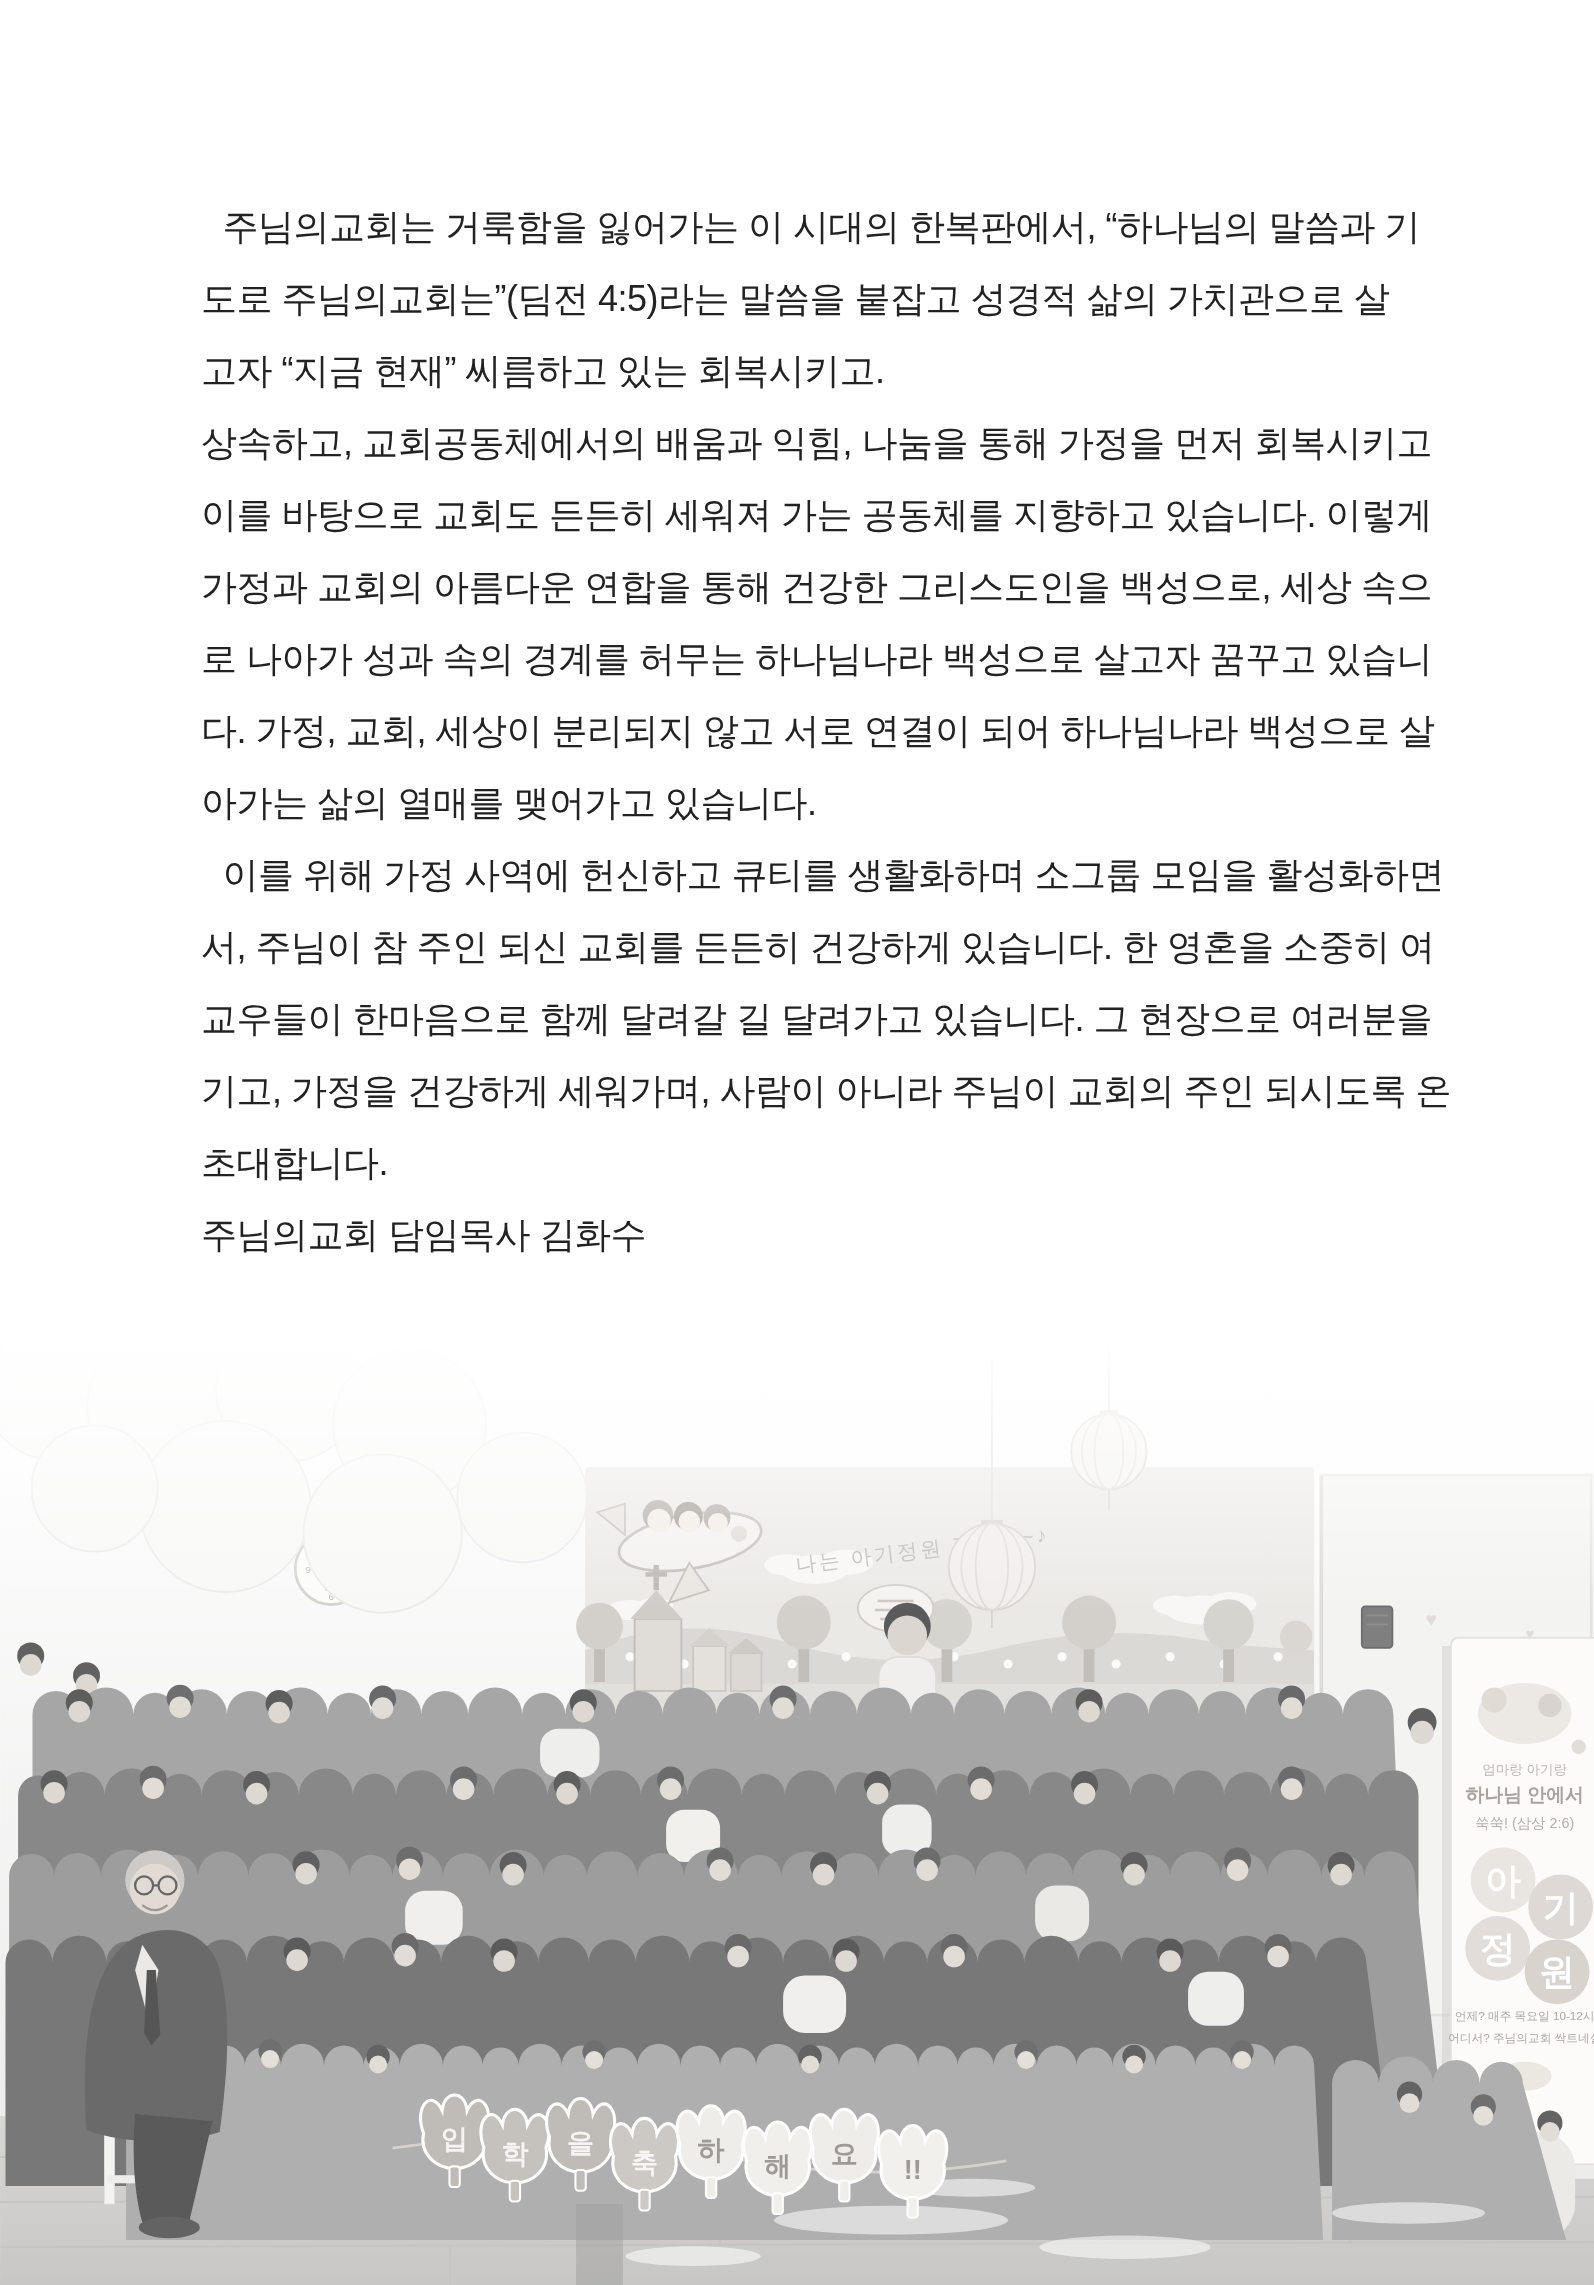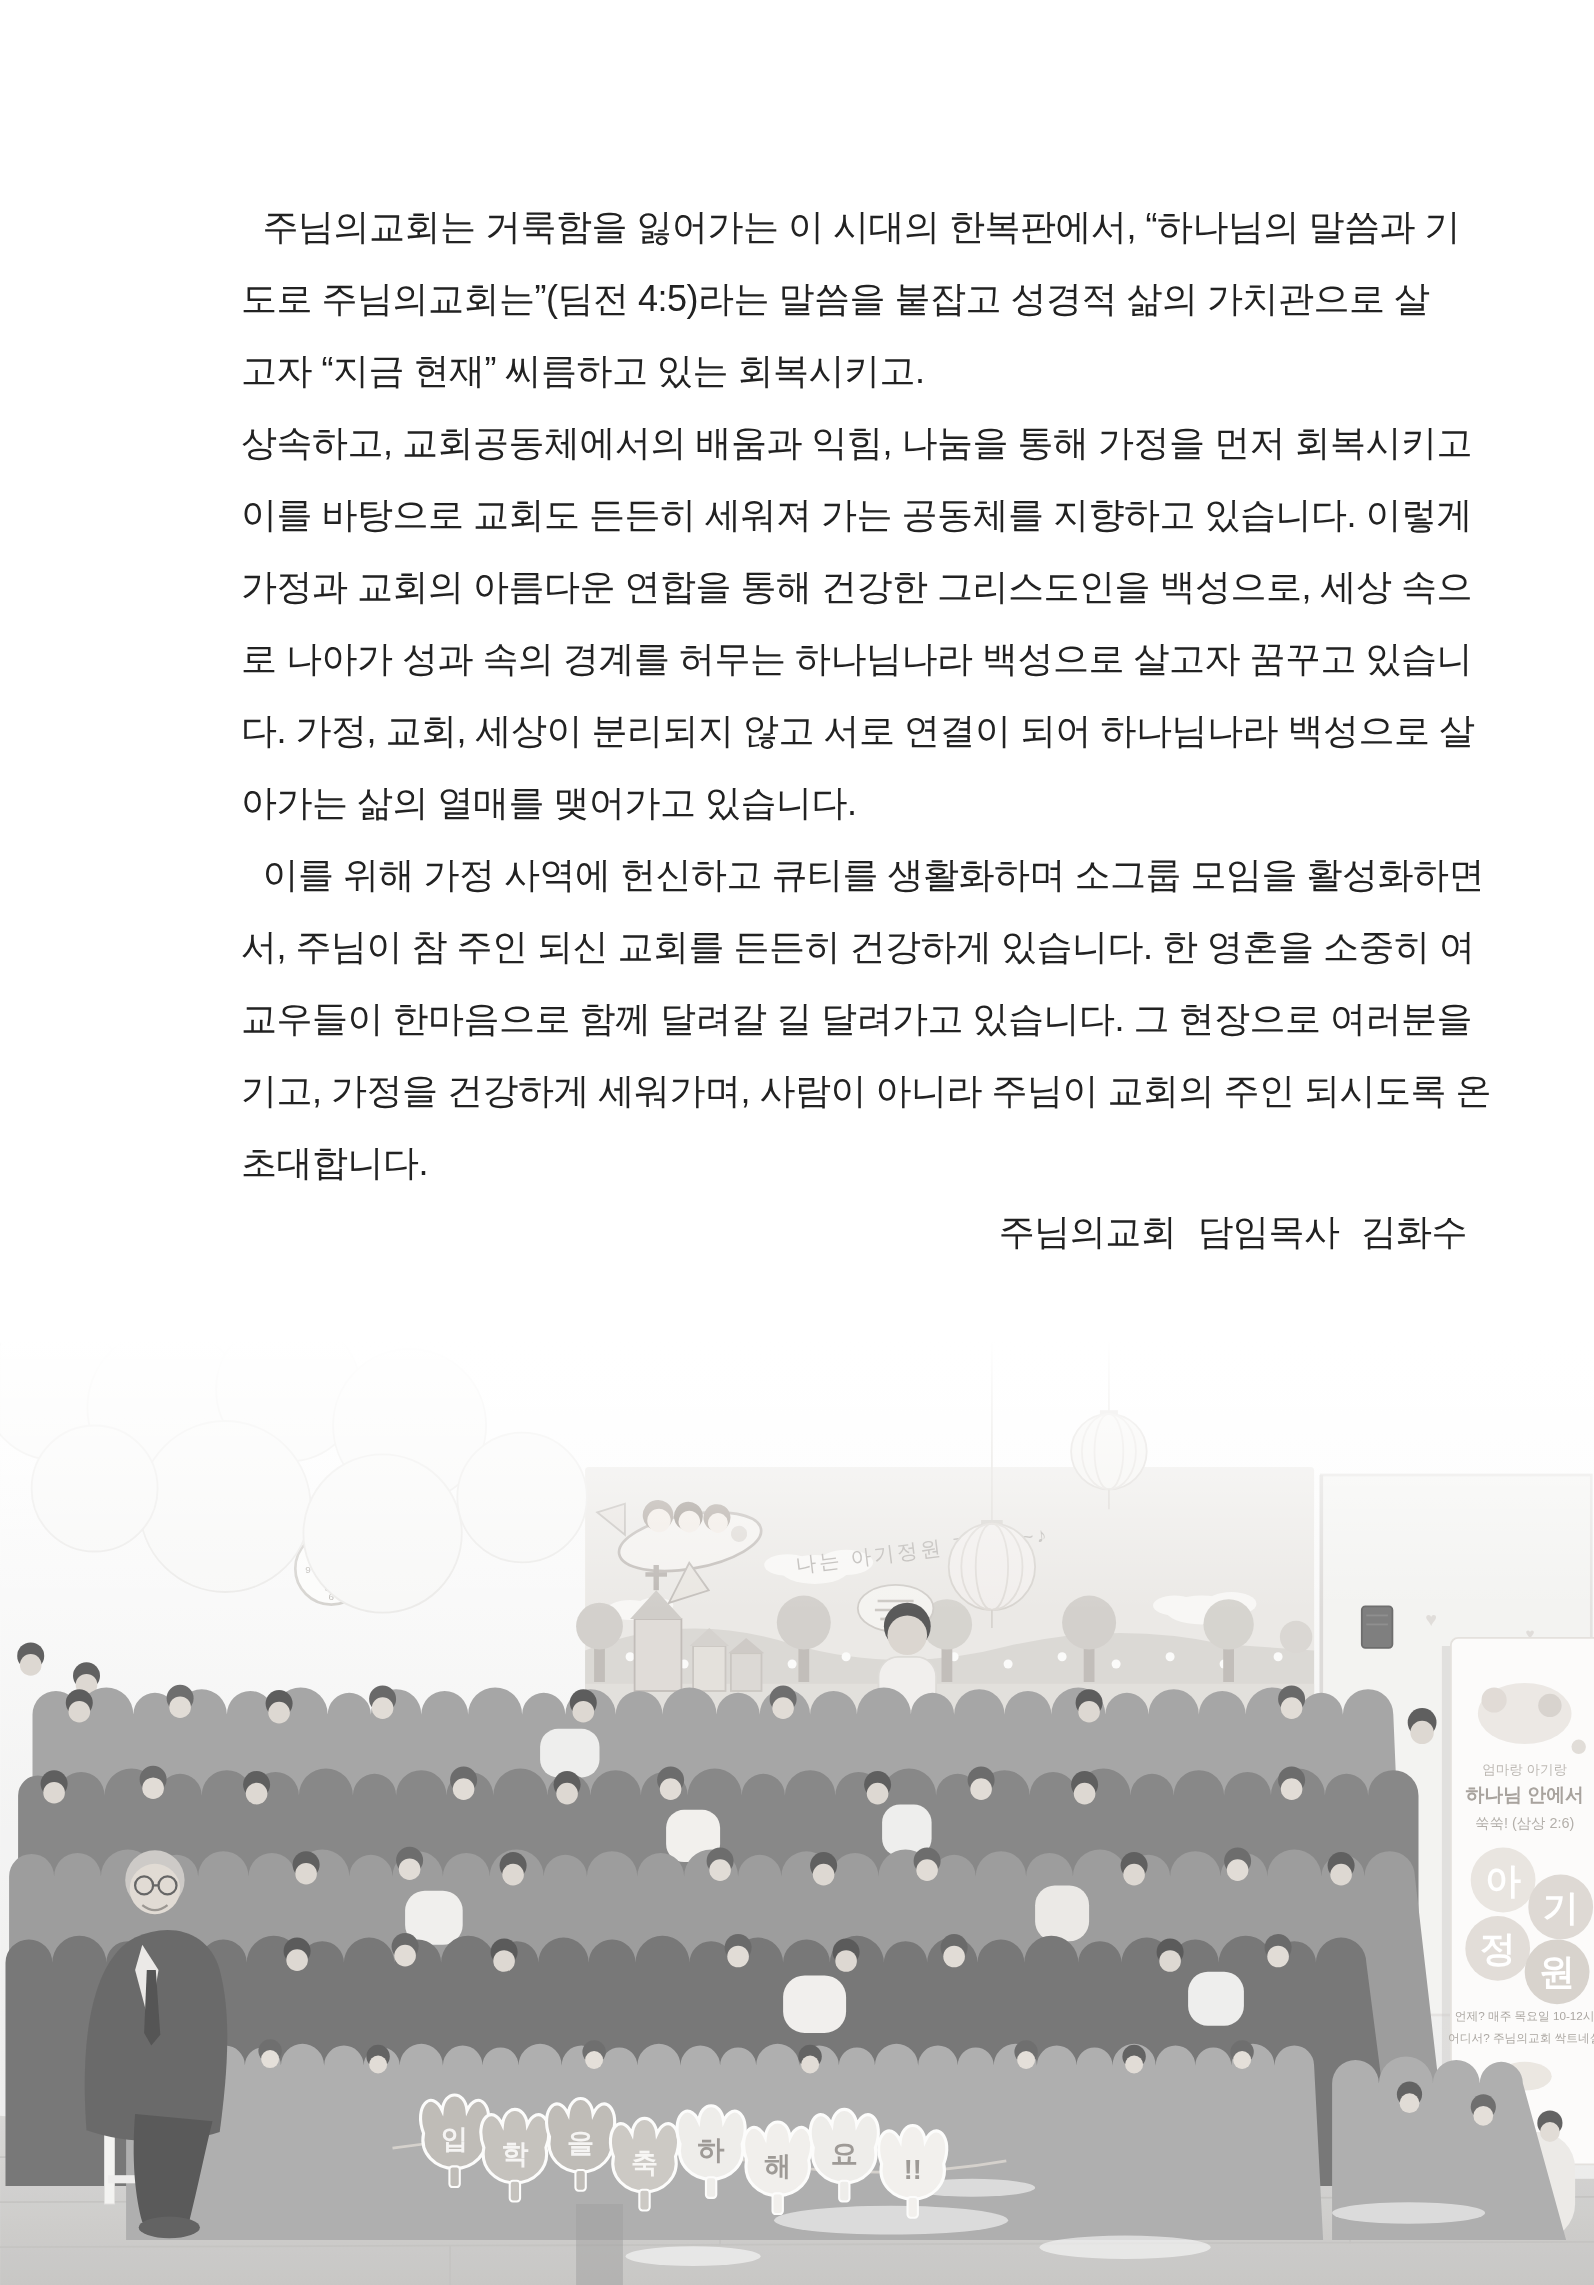--- a/index.html
+++ b/index.html
@@ -11,7 +11,7 @@
     position:absolute; left:201px; top:191px; width:1266px;
     color:#222222; font-size:36px; letter-spacing:-0.5px; font-weight:400;
   }
-  .line { height:72px; line-height:72px; white-space:nowrap;margin-left:40px; }
+  .line { height:72px; line-height:72px; white-space:nowrap; }
   .indent { padding-left:21.6px; }
   .sig { height:72px; line-height:72px; text-align:right; white-space:nowrap;font-family:Liberation Mono, monospace; }
   .photo {

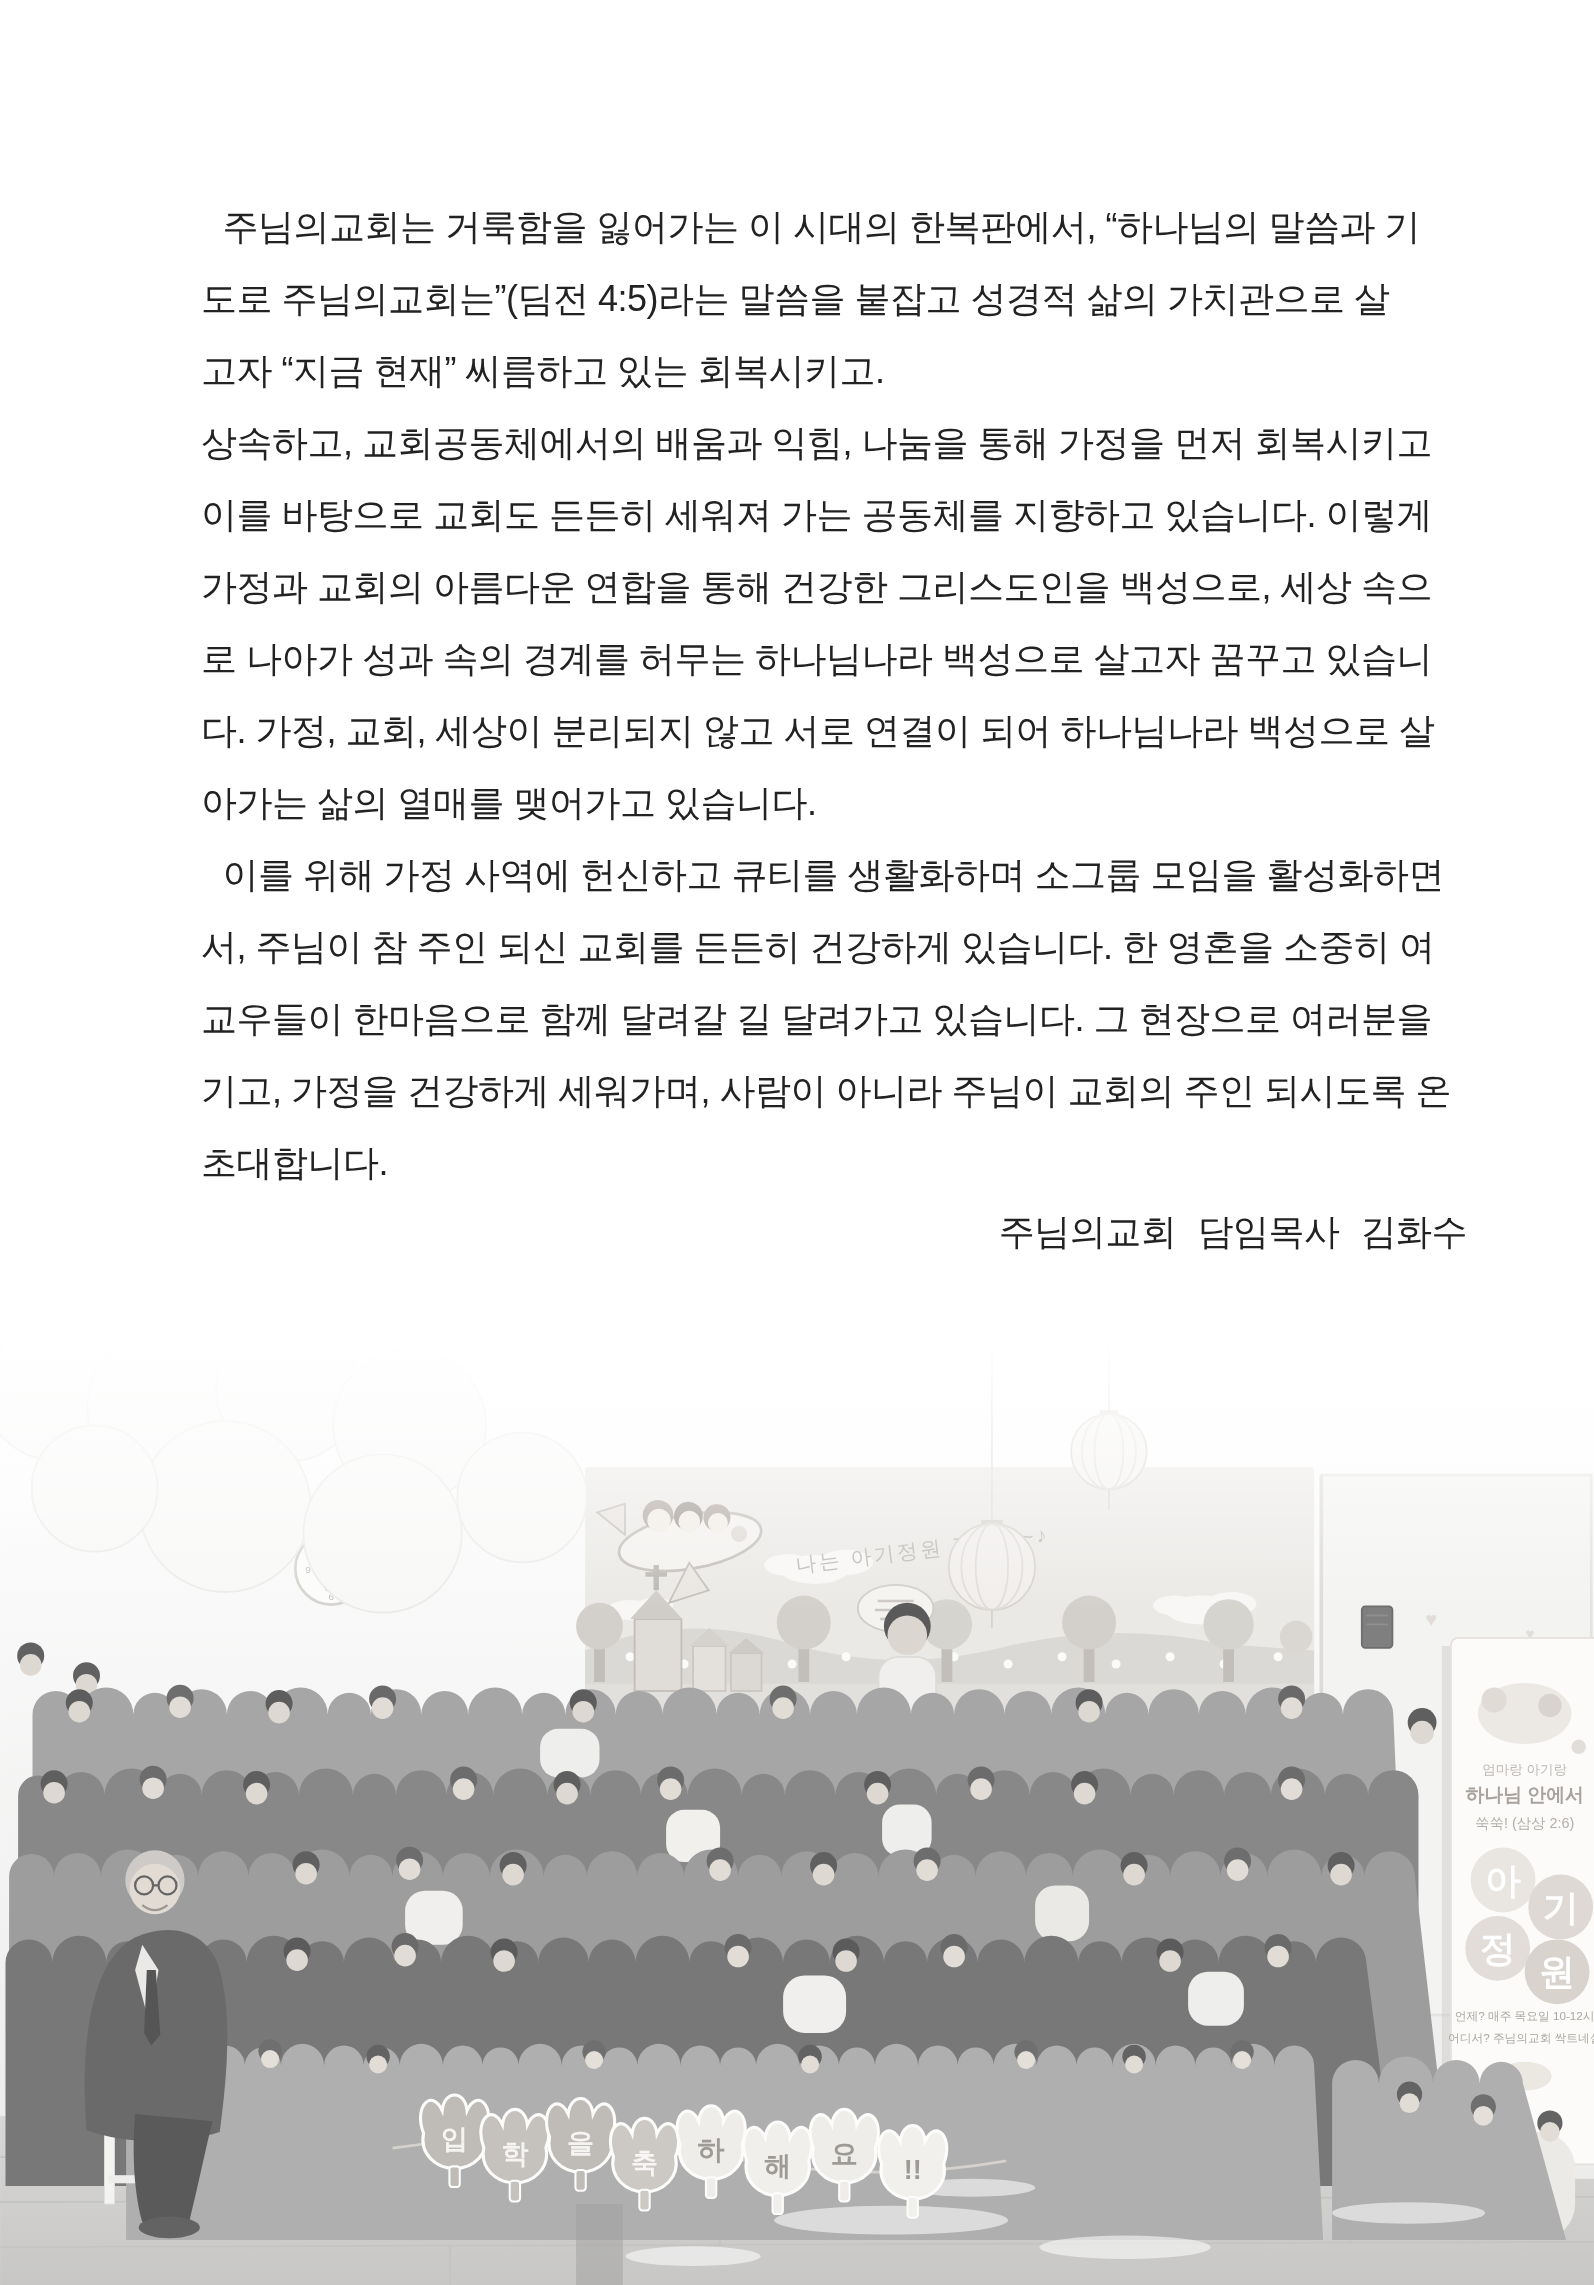--- a/index.html
+++ b/index.html
@@ -13,7 +13,7 @@
   }
   .line { height:72px; line-height:72px; white-space:nowrap; }
   .indent { padding-left:21.6px; }
-  .sig { height:72px; line-height:72px; text-align:right; white-space:nowrap;font-family:Liberation Mono, monospace; }
+  .sig { height:72px; line-height:72px; white-space:nowrap; }
   .photo {
     position:absolute; left:0; top:1340px; width:1595px; height:945px;
   }

